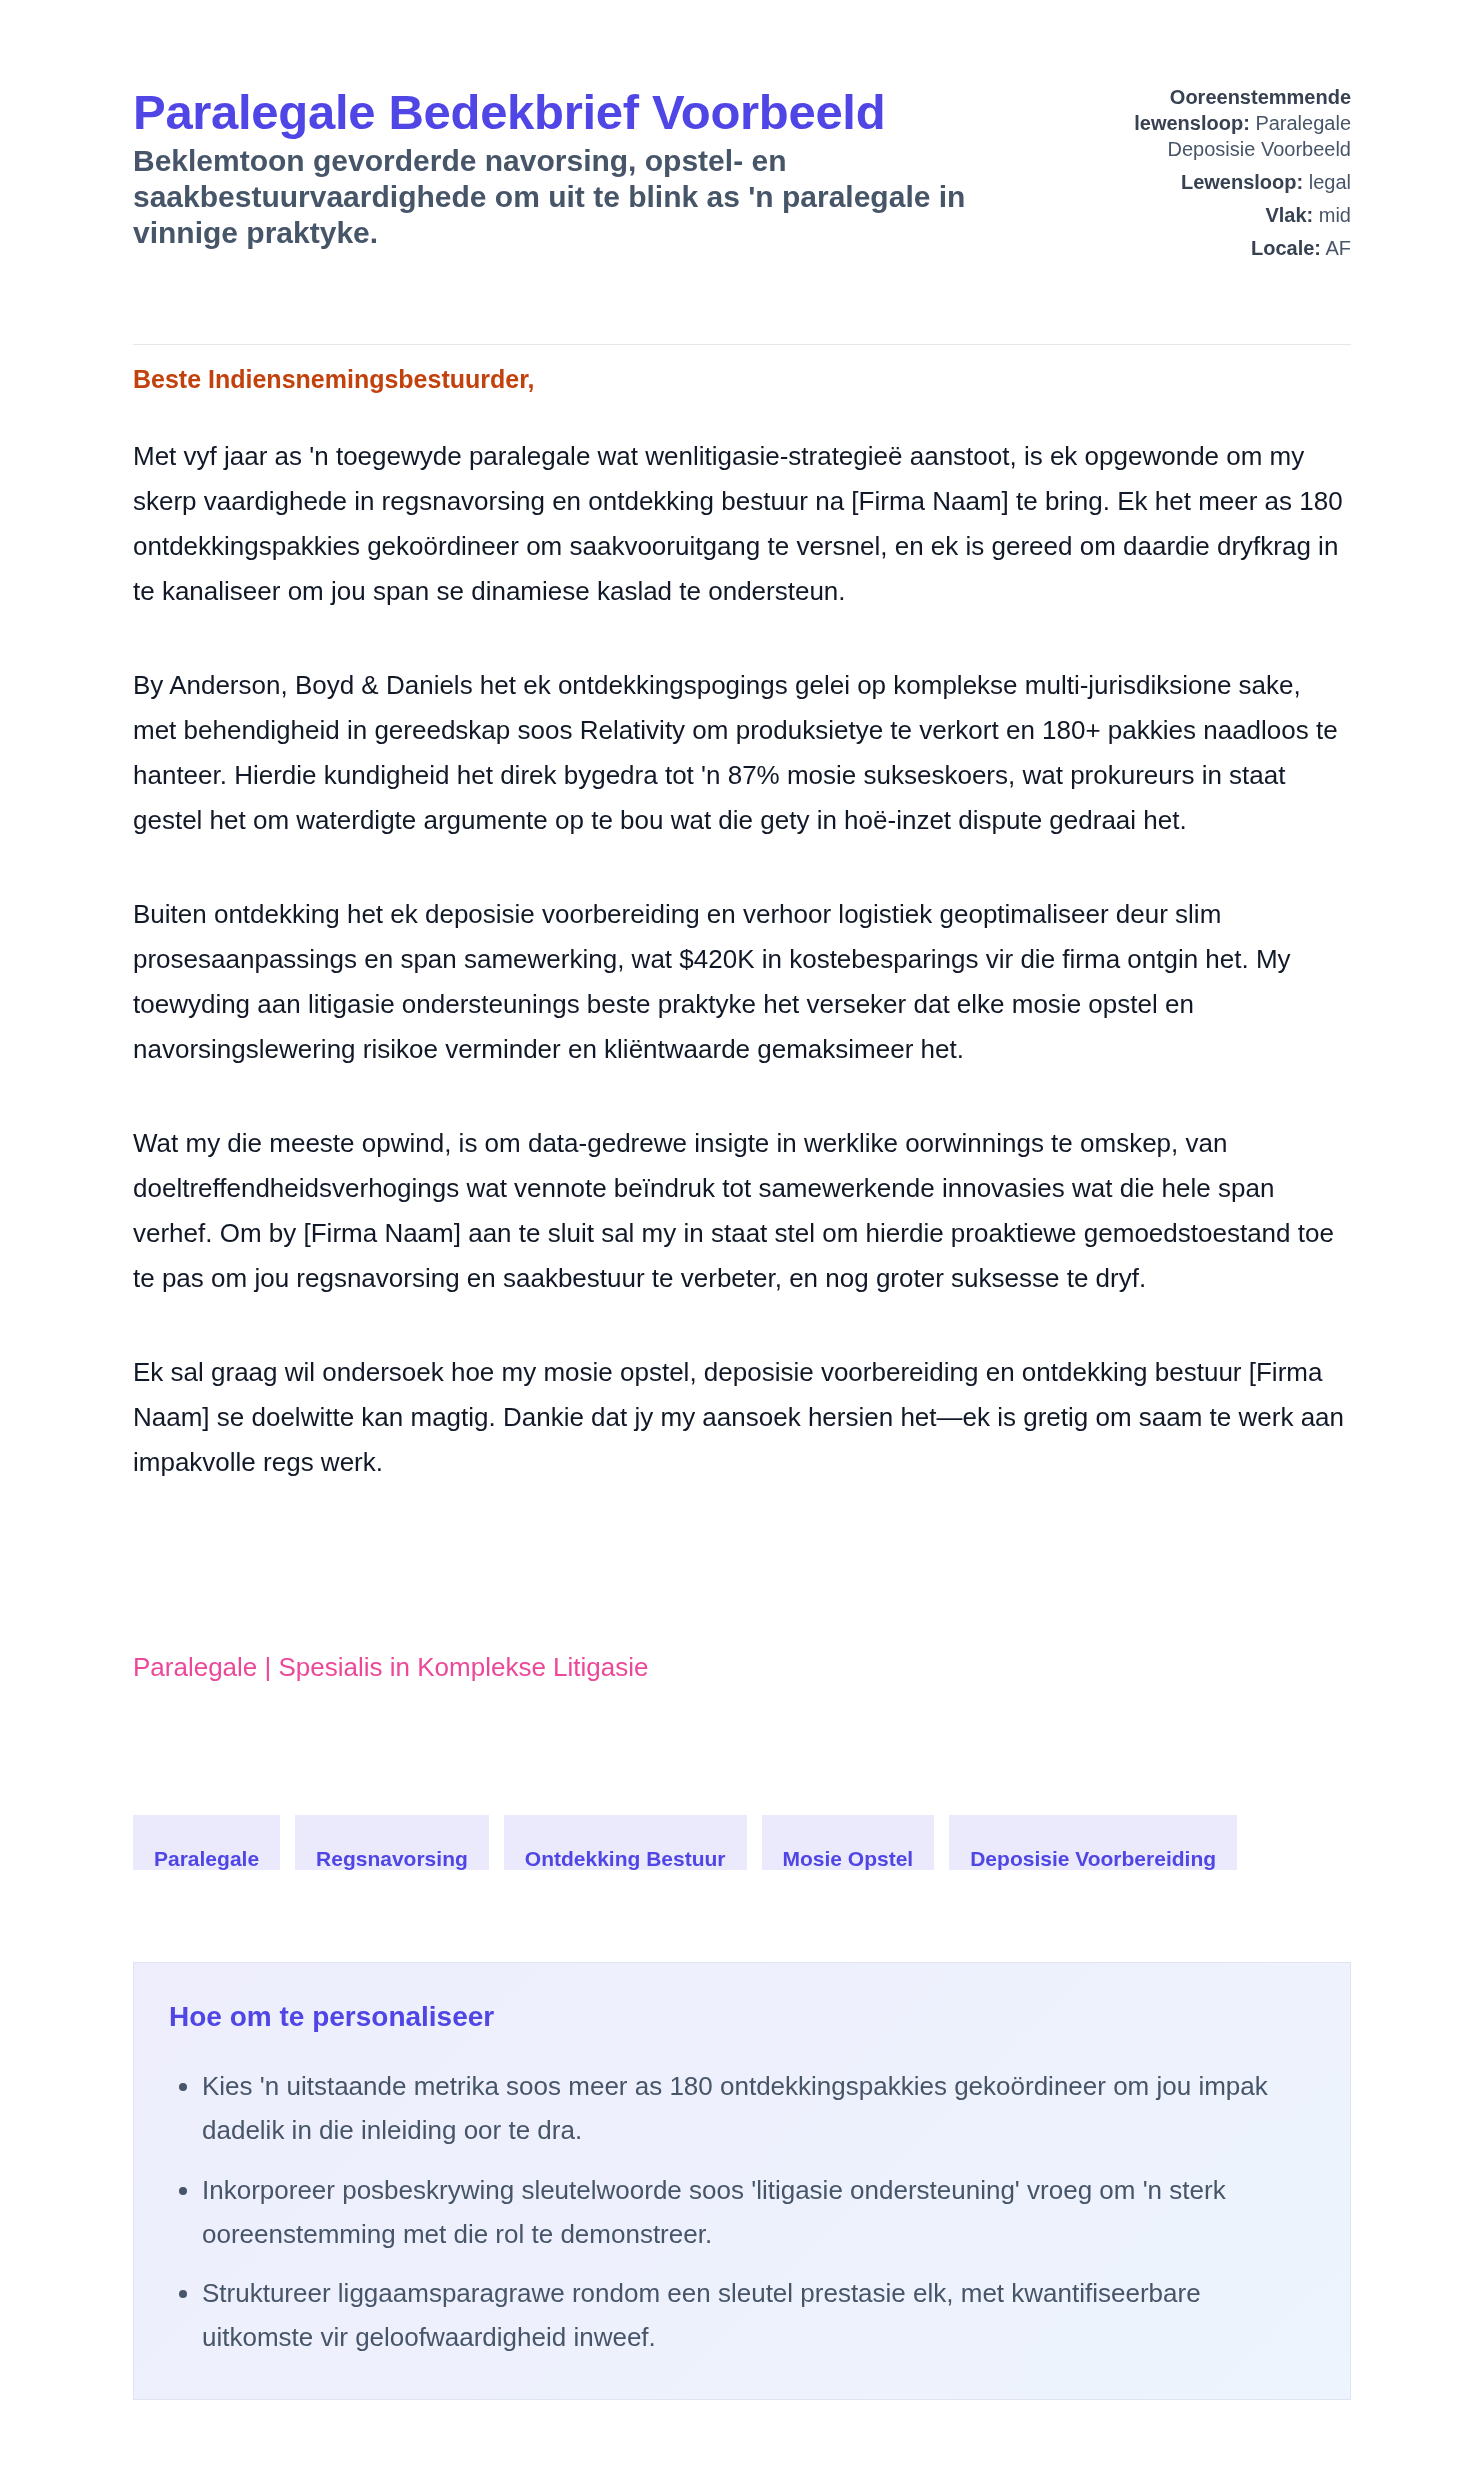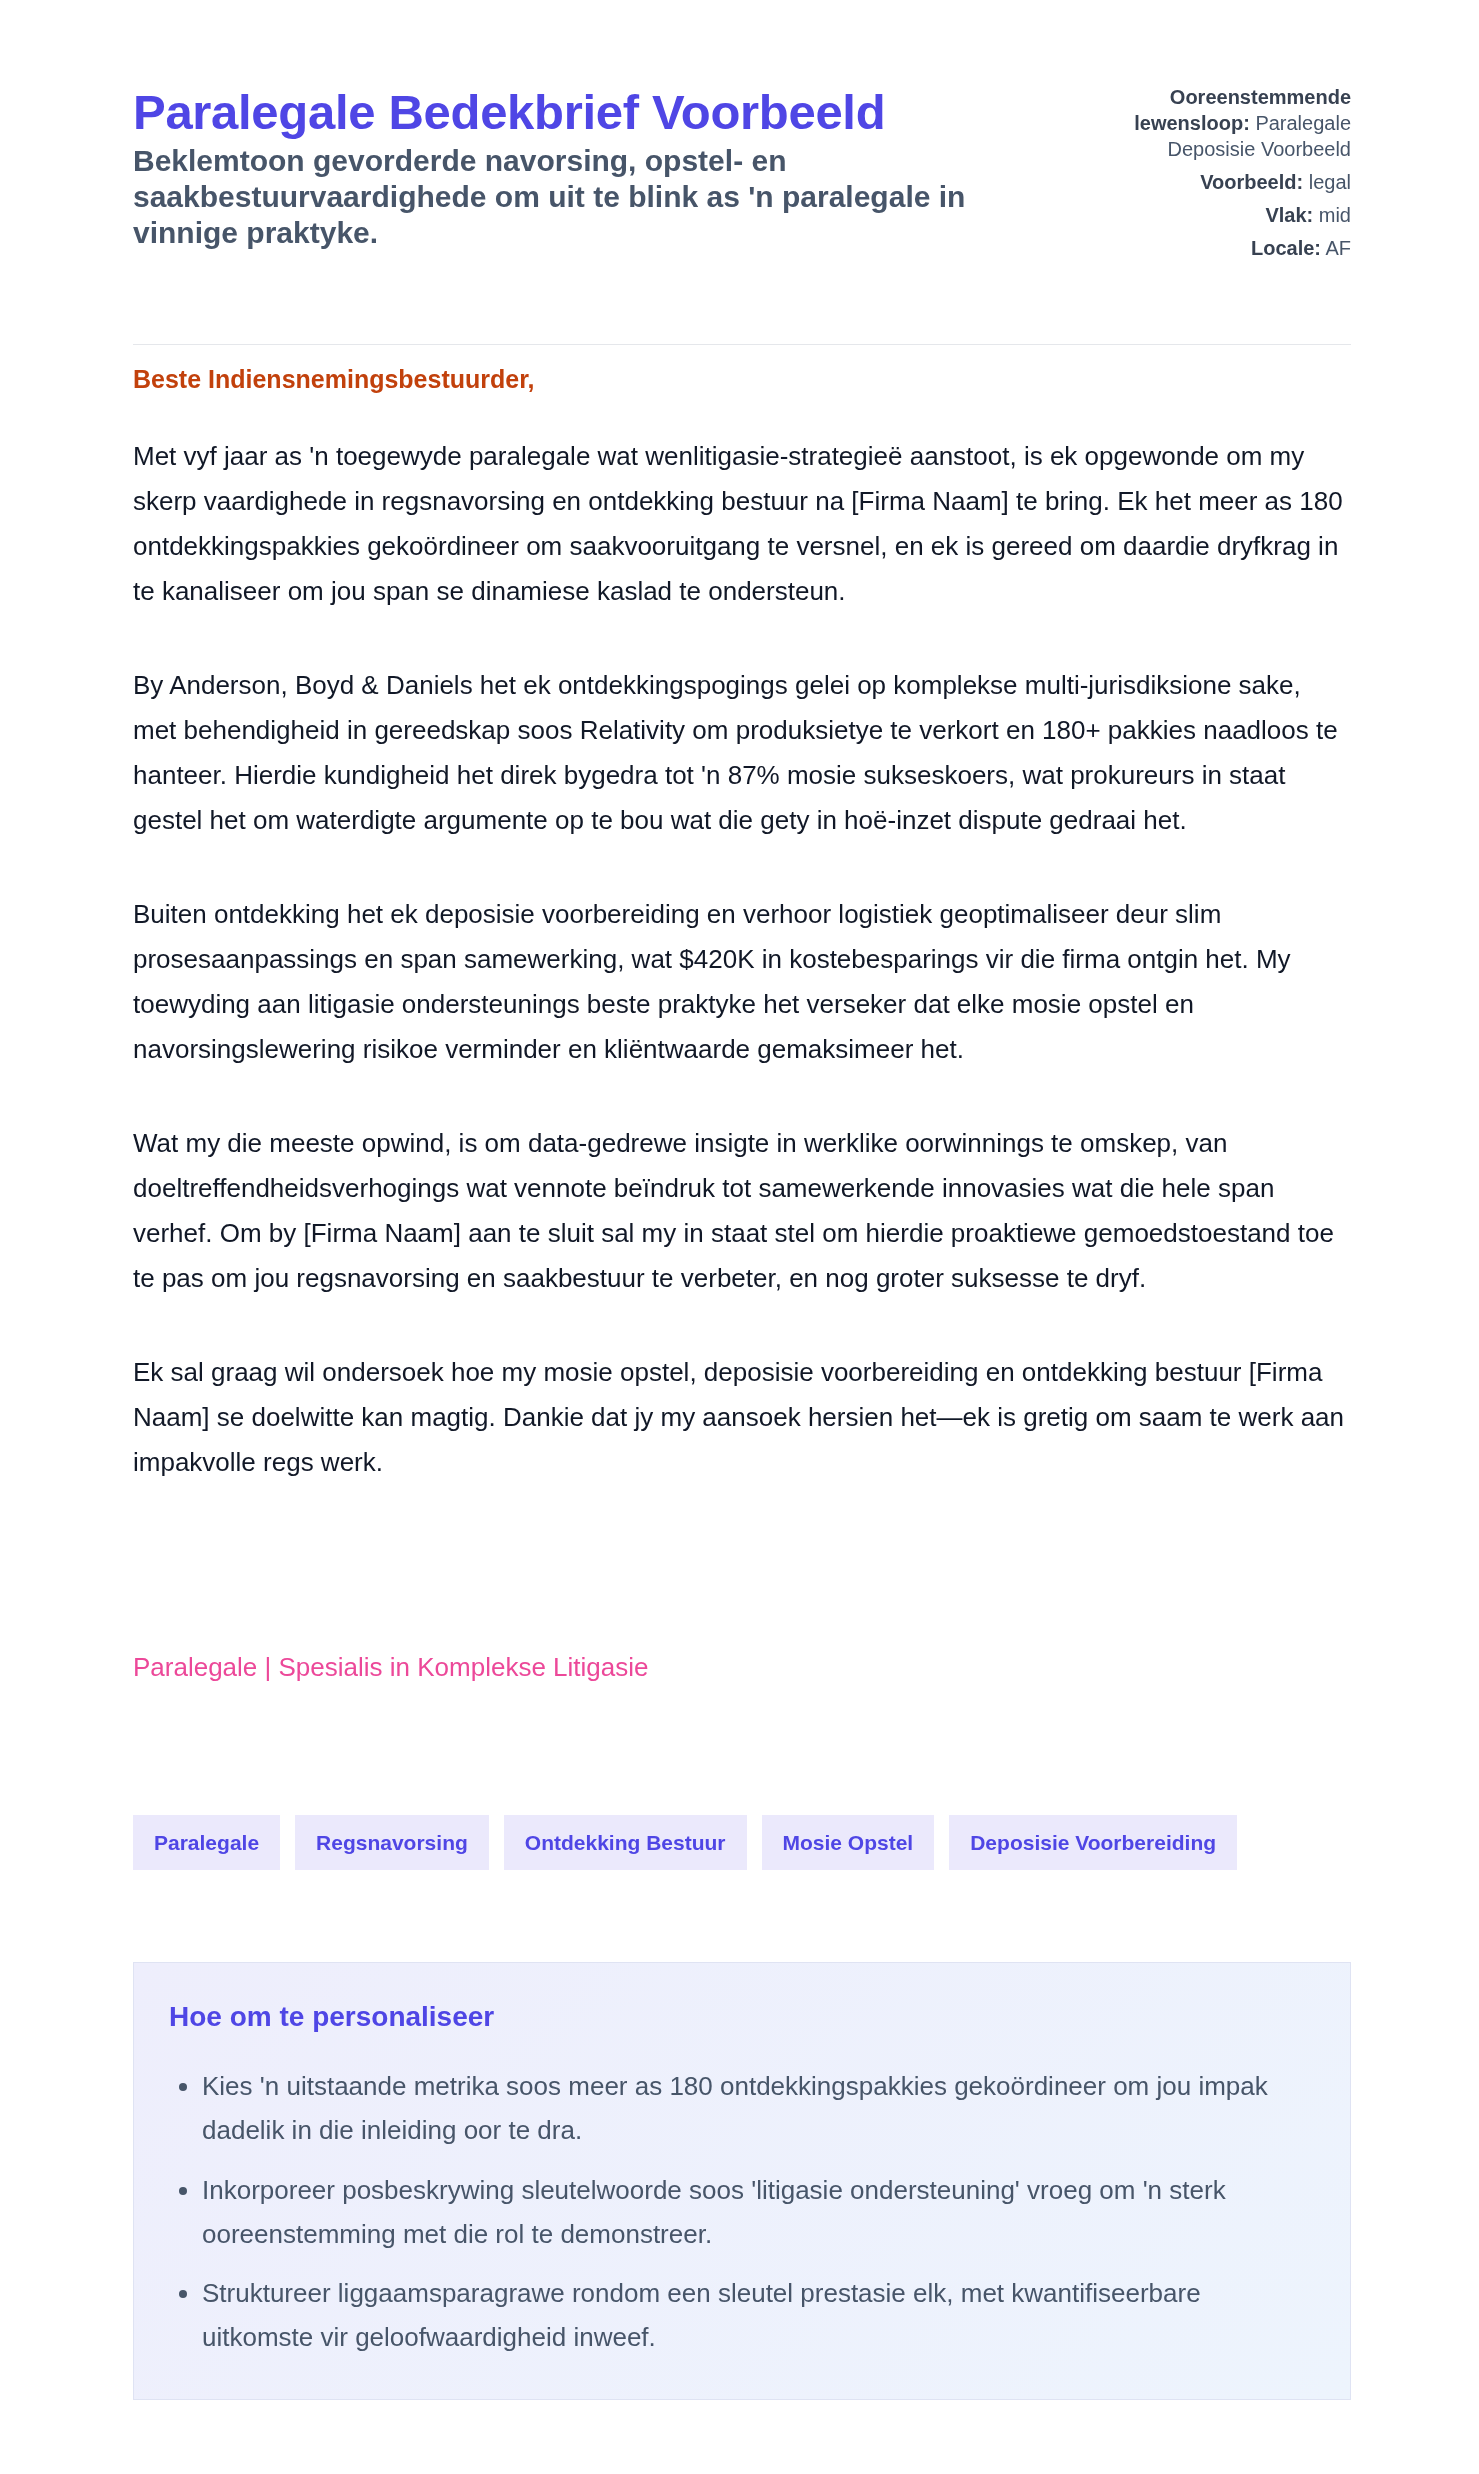--- a/index.html
+++ b/index.html
@@ -66,7 +66,7 @@
         <span>Paralegale Deposisie Voorbeeld</span>
       </div>
       <div class="row">
-        <b>Voorbeeld:</b>
+        <b>Lewensloop:</b>
         <span>legal</span>
       </div>
       <div class="row">

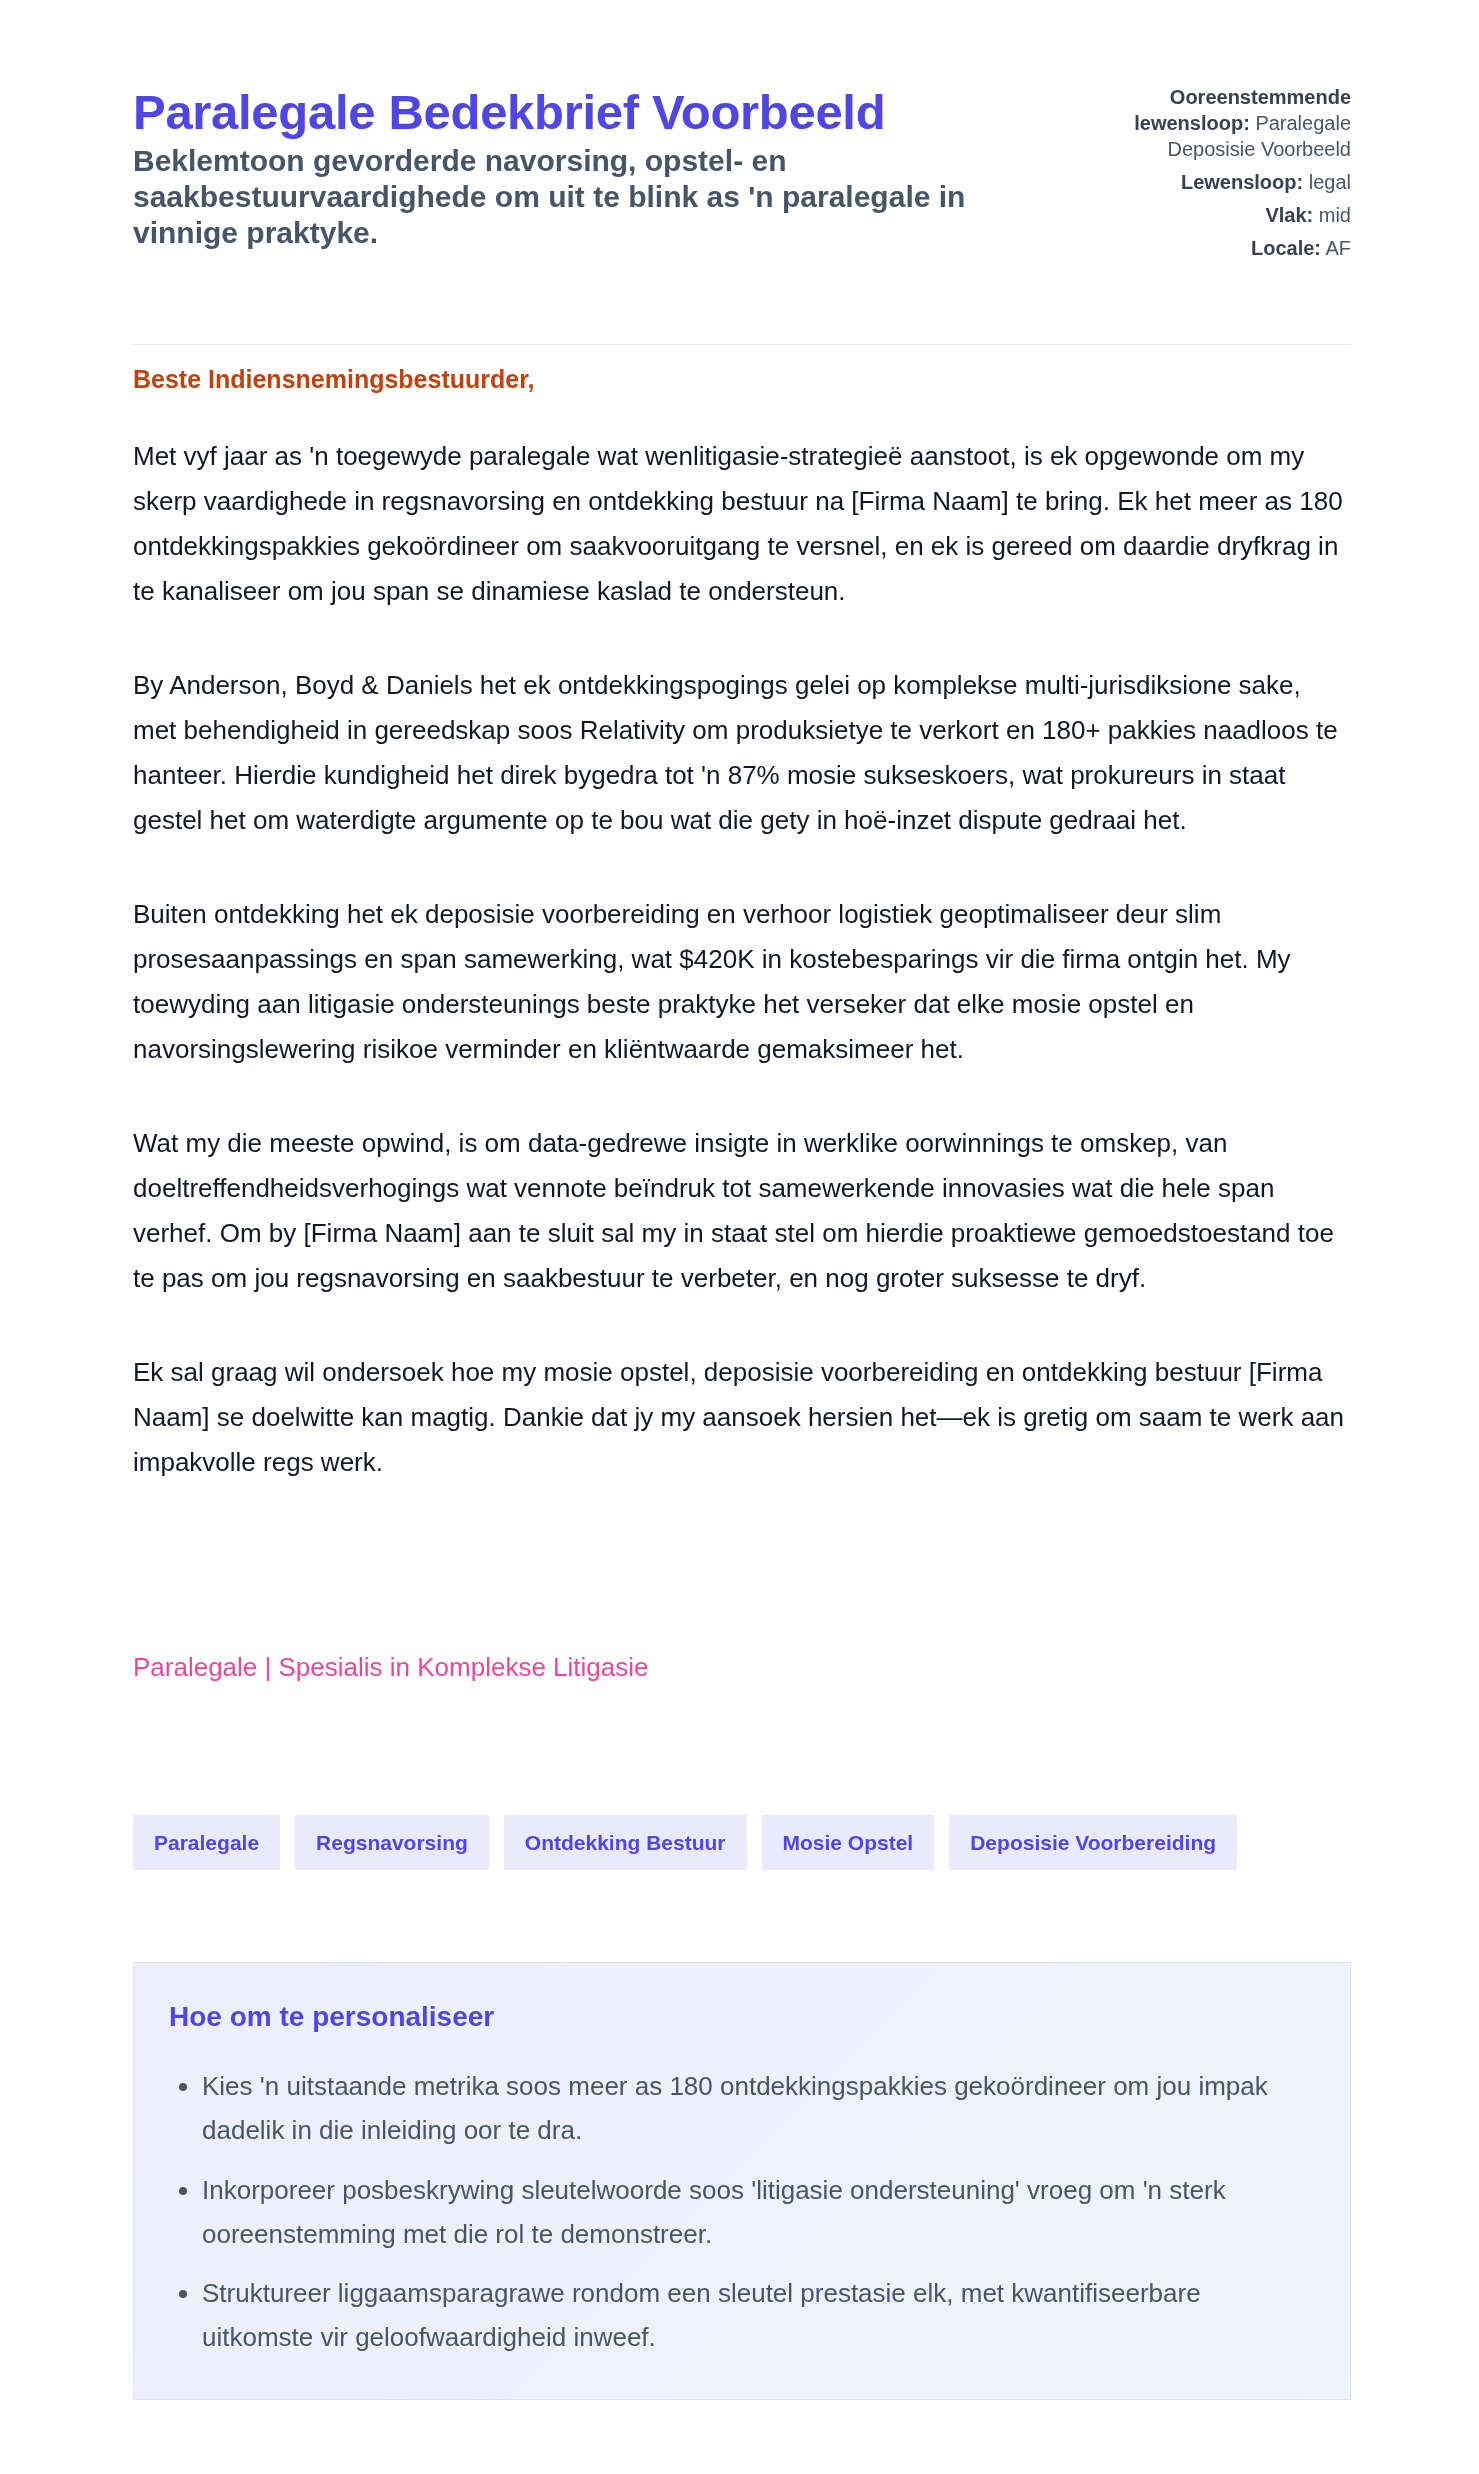--- a/index.html
+++ b/index.html
@@ -38,7 +38,7 @@
   .tags { position: absolute; left: 0; top: 1815px; display: flex; gap: 15px; }
   .tag {
     background: #ebe9fc; color: #4f46e5; font-size: 21px; font-weight: 600;
-    padding: 0 21px; height: 55px; line-height: 55px; box-sizing: border-box;
+    padding: 16px 21px; height: 55px; line-height: 55px; box-sizing: border-box;
   }
   .tips {
     position: absolute; left: 0; top: 1962px; width: 1218px; height: 438px; box-sizing: border-box;

